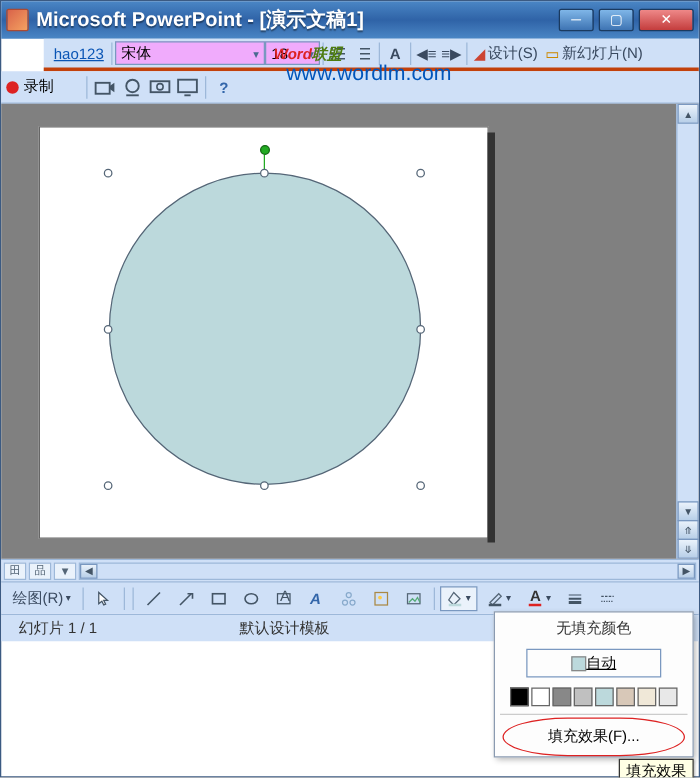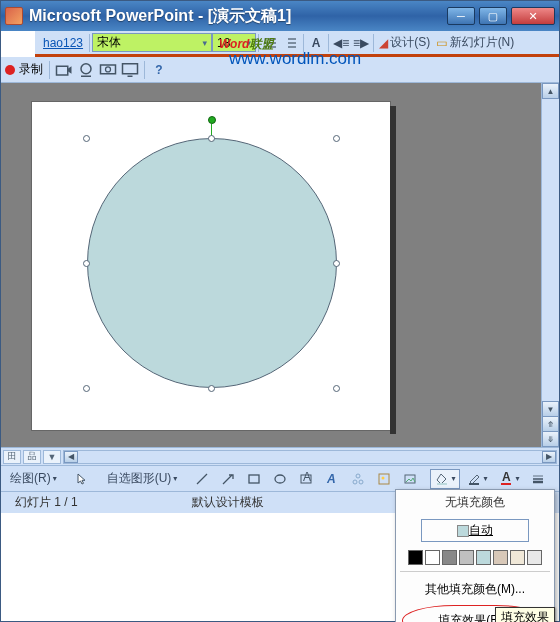--- a/index.html
+++ b/index.html
@@ -19,7 +19,7 @@
 .toolbar1{height:26px;background:#cfe0f7;border-bottom:3px solid #c2410c;display:flex;align-items:center;padding:0 4px;gap:0;margin-left:34px;}
 .tb-link{color:#0a55b5;text-decoration:underline;padding:0 4px;}
 .tb-sep{width:1px;height:18px;background:#9db8d9;margin:0 2px;}
-.tb-combo{background:#bef264;border:1px solid #7a98c0;height:19px;display:flex;align-items:center;padding:0 4px;min-width:0;}
+.tb-combo{background:#f0abfc;border:1px solid #7a98c0;height:19px;display:flex;align-items:center;padding:0 4px;min-width:0;}
 .tb-combo .dd{margin-left:auto;color:#4a6a90;font-size:9px;}
 .tb-btn{width:20px;height:20px;display:flex;align-items:center;justify-content:center;color:#3a4a60;}
 .tb-btn svg{width:14px;height:14px;}

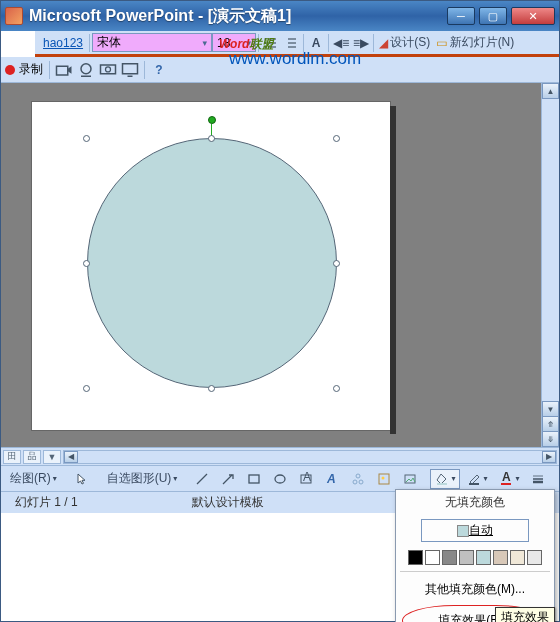--- a/index.html
+++ b/index.html
@@ -134,7 +134,7 @@
 
   <div class="toolbar2">
     <span class="rec-dot"></span>
-    <span style="margin-right:2px">录制</span>
+    <span style="margin-right:22px">录制</span>
     <div class="tb-sep"></div>
     <div class="tb-icon">
         <svg viewBox="0 0 16 16">

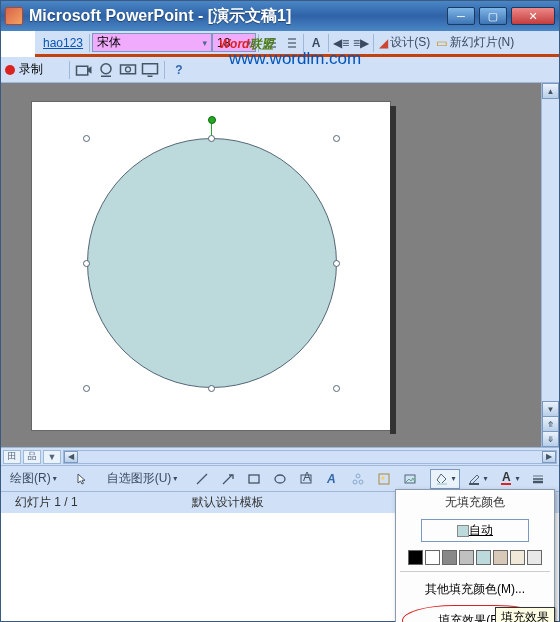--- a/index.html
+++ b/index.html
@@ -209,7 +209,6 @@
         </svg>
       </div>
     <div class="tb-sep"></div>
-    <div class="dbtn dd">自选图形(U)</div>
     <div class="tb-sep"></div>
     <div class="dbtn">
         <svg viewBox="0 0 14 14">

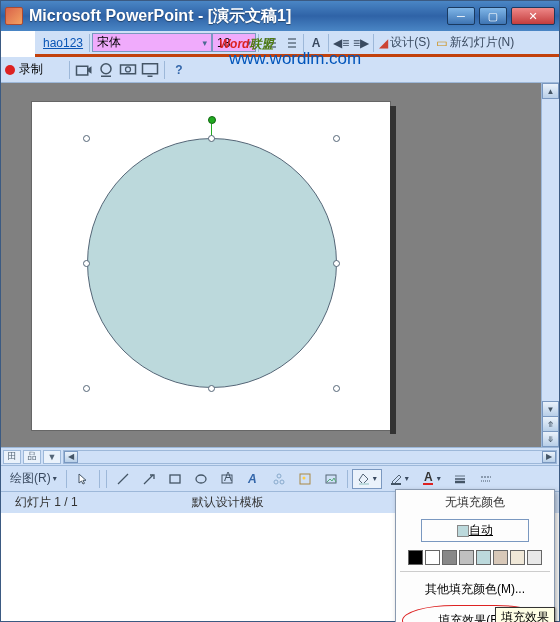--- a/index.html
+++ b/index.html
@@ -322,9 +322,6 @@
         <div class="swatch" style="background: rgb(232, 232, 232);"></div>
       </div>
     <div class="hr"></div>
-    <div class="row">
-        <span class="more">其他填充颜色(M)...</span>
-      </div>
     <div class="row" style="position:relative">
         <span class="effects">填充效果(F)...</span>
         <div class="effects-ring"></div>

